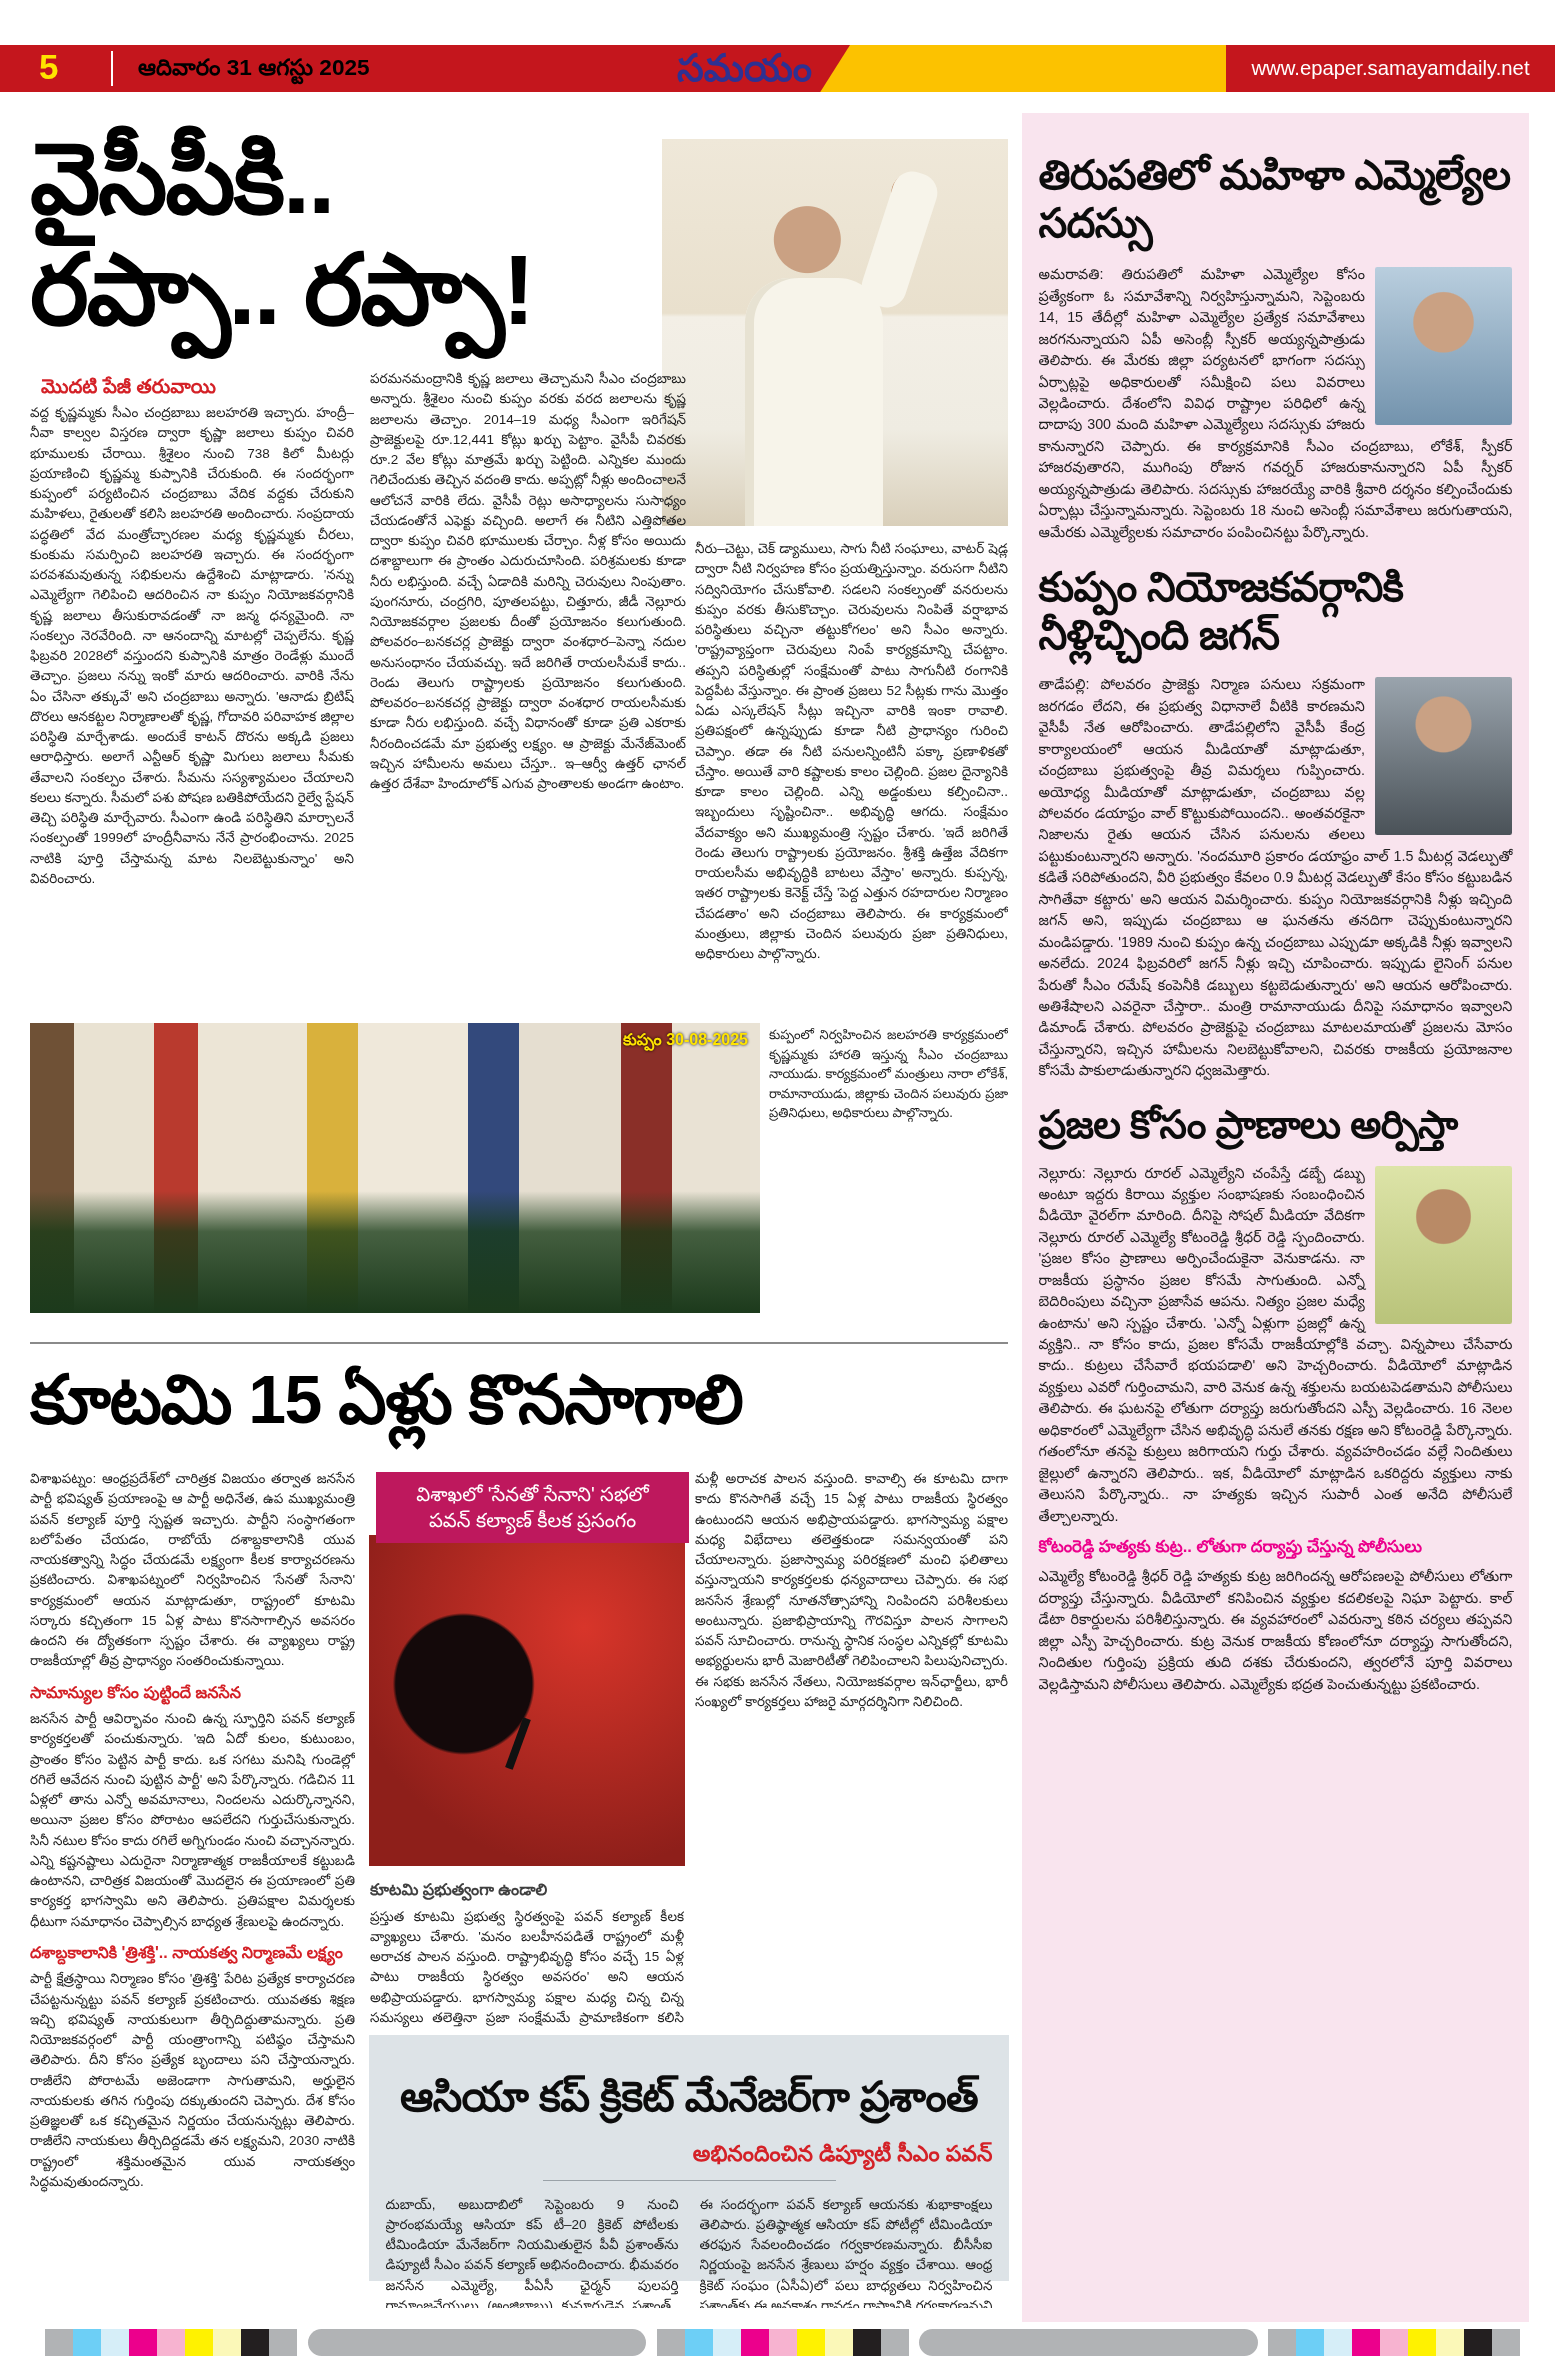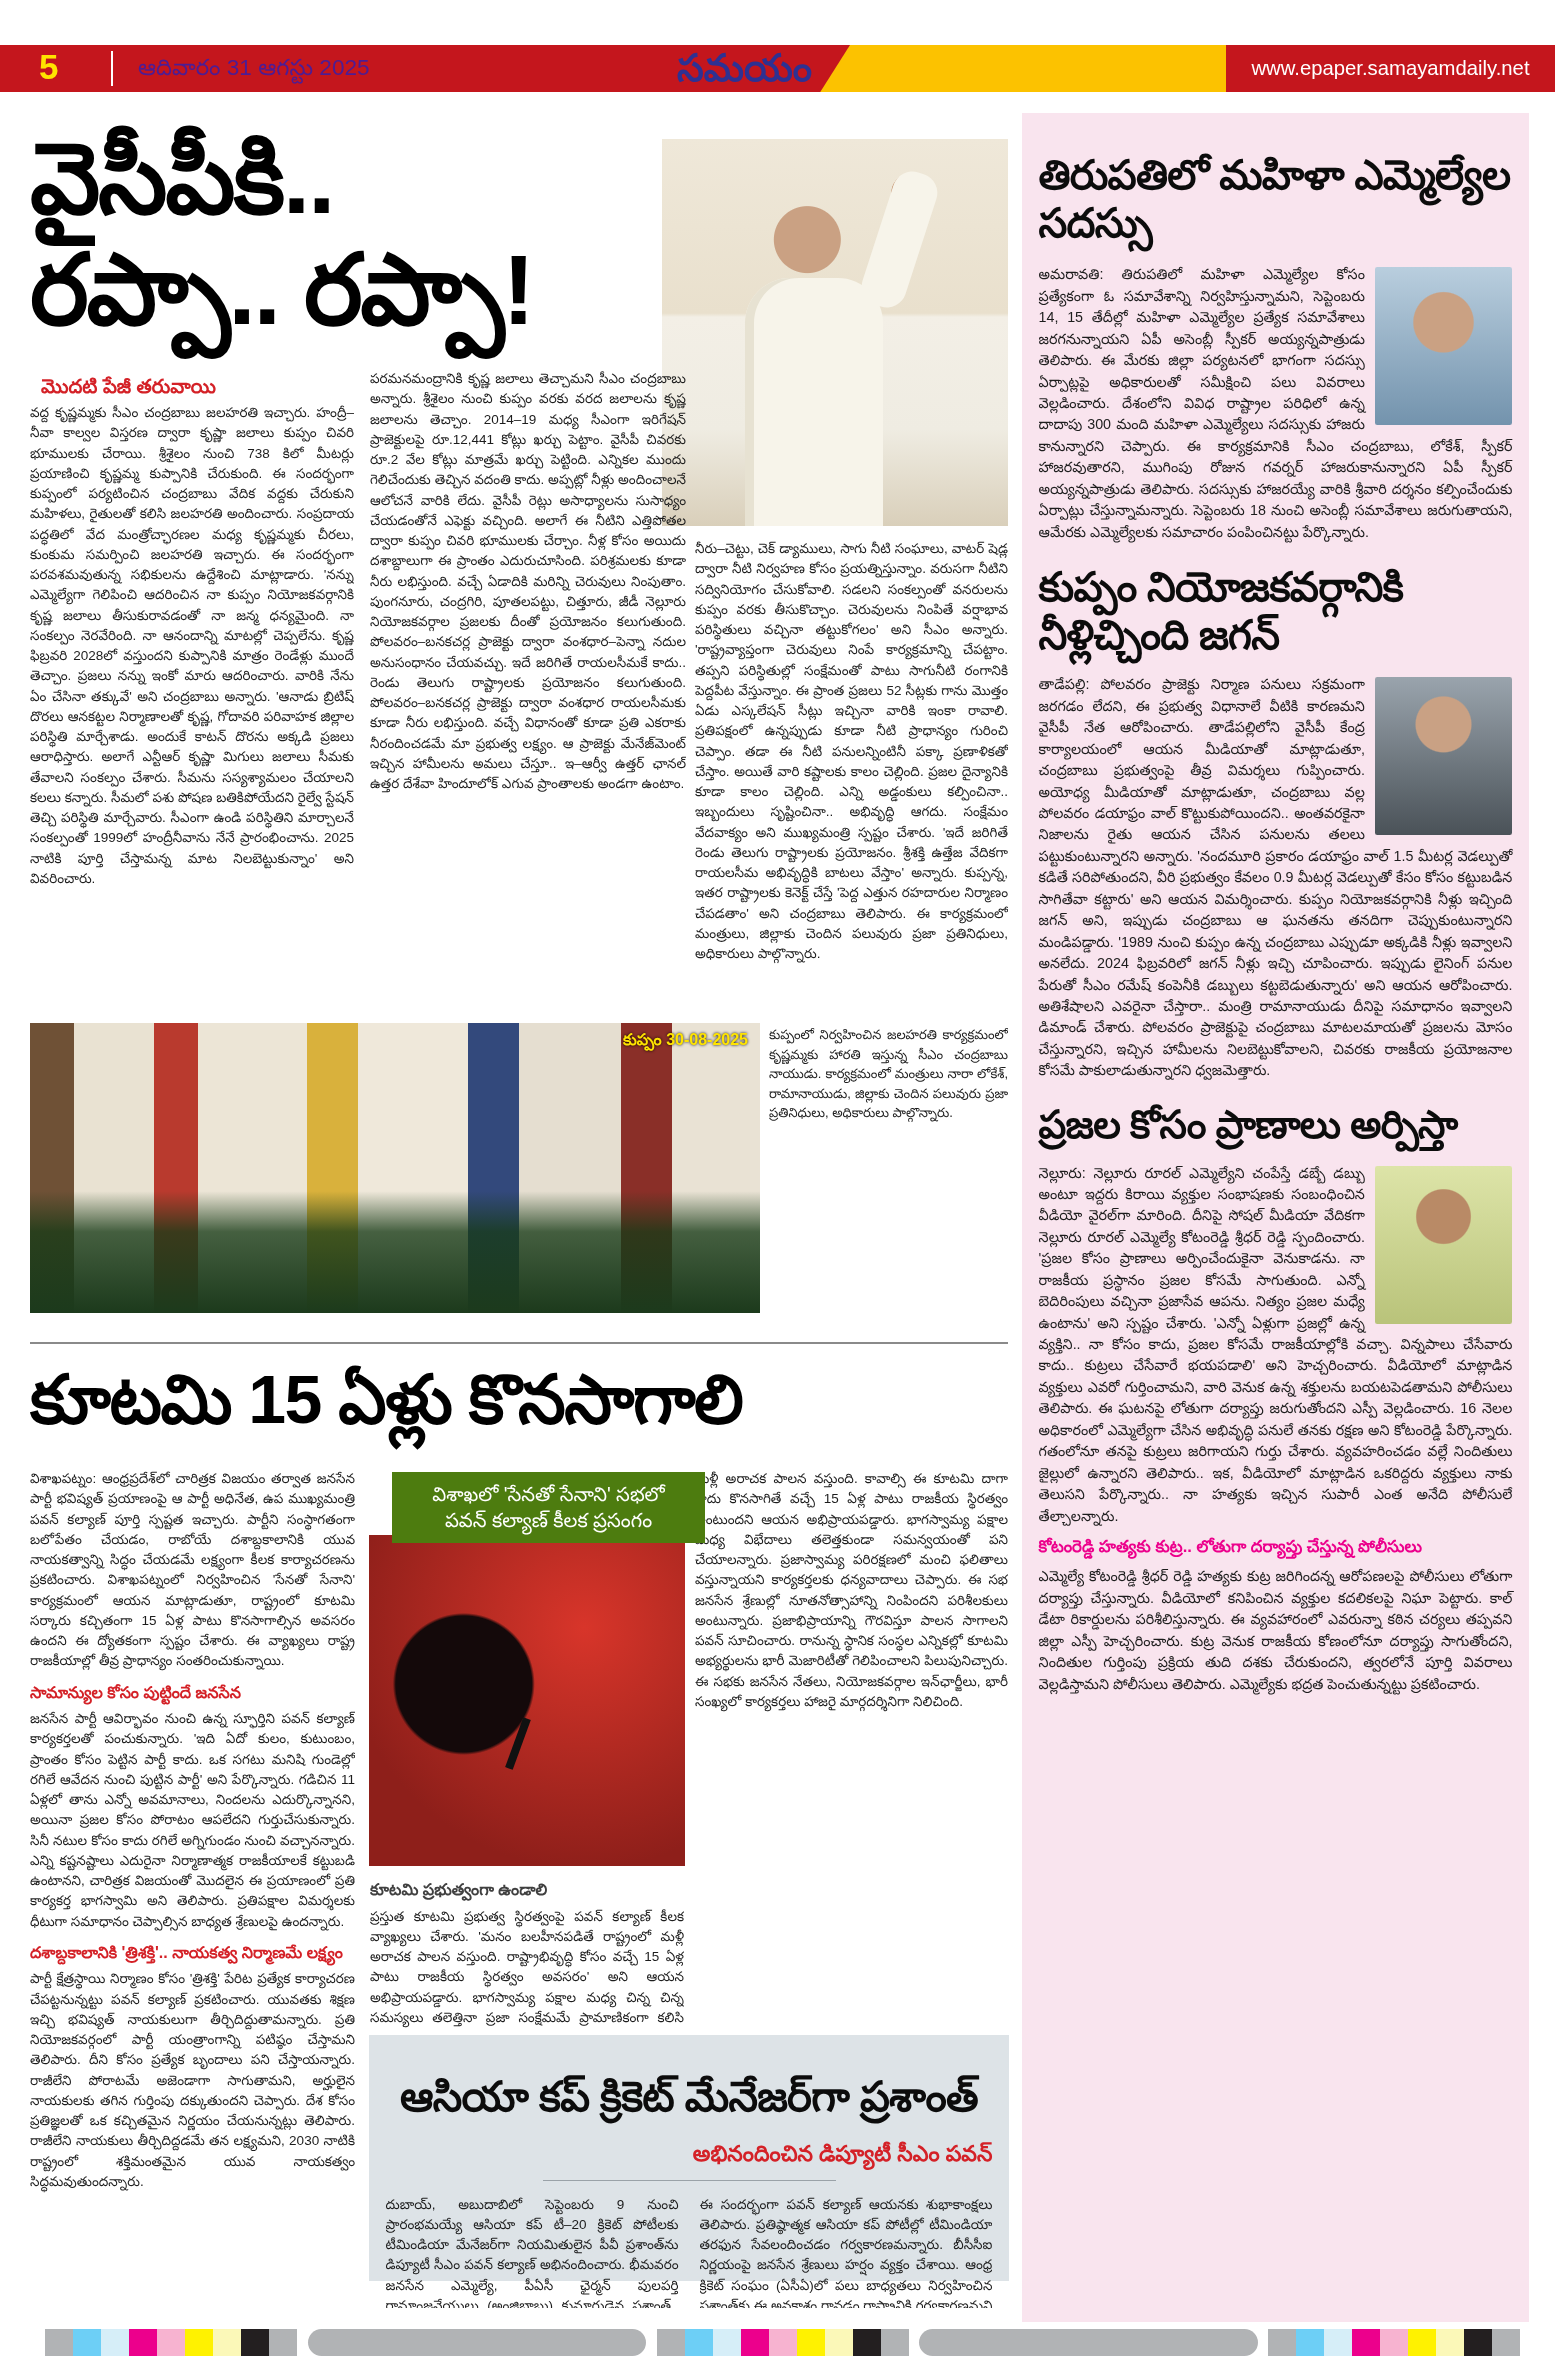--- a/index.html
+++ b/index.html
@@ -14,7 +14,7 @@
                   display:flex;align-items:center;justify-content:center;}
   .pagenum{position:absolute;left:39px;top:1.5px;font-size:35px;font-weight:bold;color:#ffe400;}
   .mast-divider{position:absolute;left:111px;top:6px;width:1.5px;height:35px;background:#ffffff;}
-  .mast-date{position:absolute;left:138px;top:9.8px;font-size:22.6px;font-weight:normal;color:#4c1d95;}
+  .mast-date{position:absolute;left:138px;top:9.8px;font-size:22.6px;font-weight:bold;color:#000000;}
   .mast-title{position:absolute;left:677px;top:1.5px;font-size:38px;font-weight:bold;color:#2e3192;}
   .mast-site{font-size:20.3px;color:#ffffff;}
 

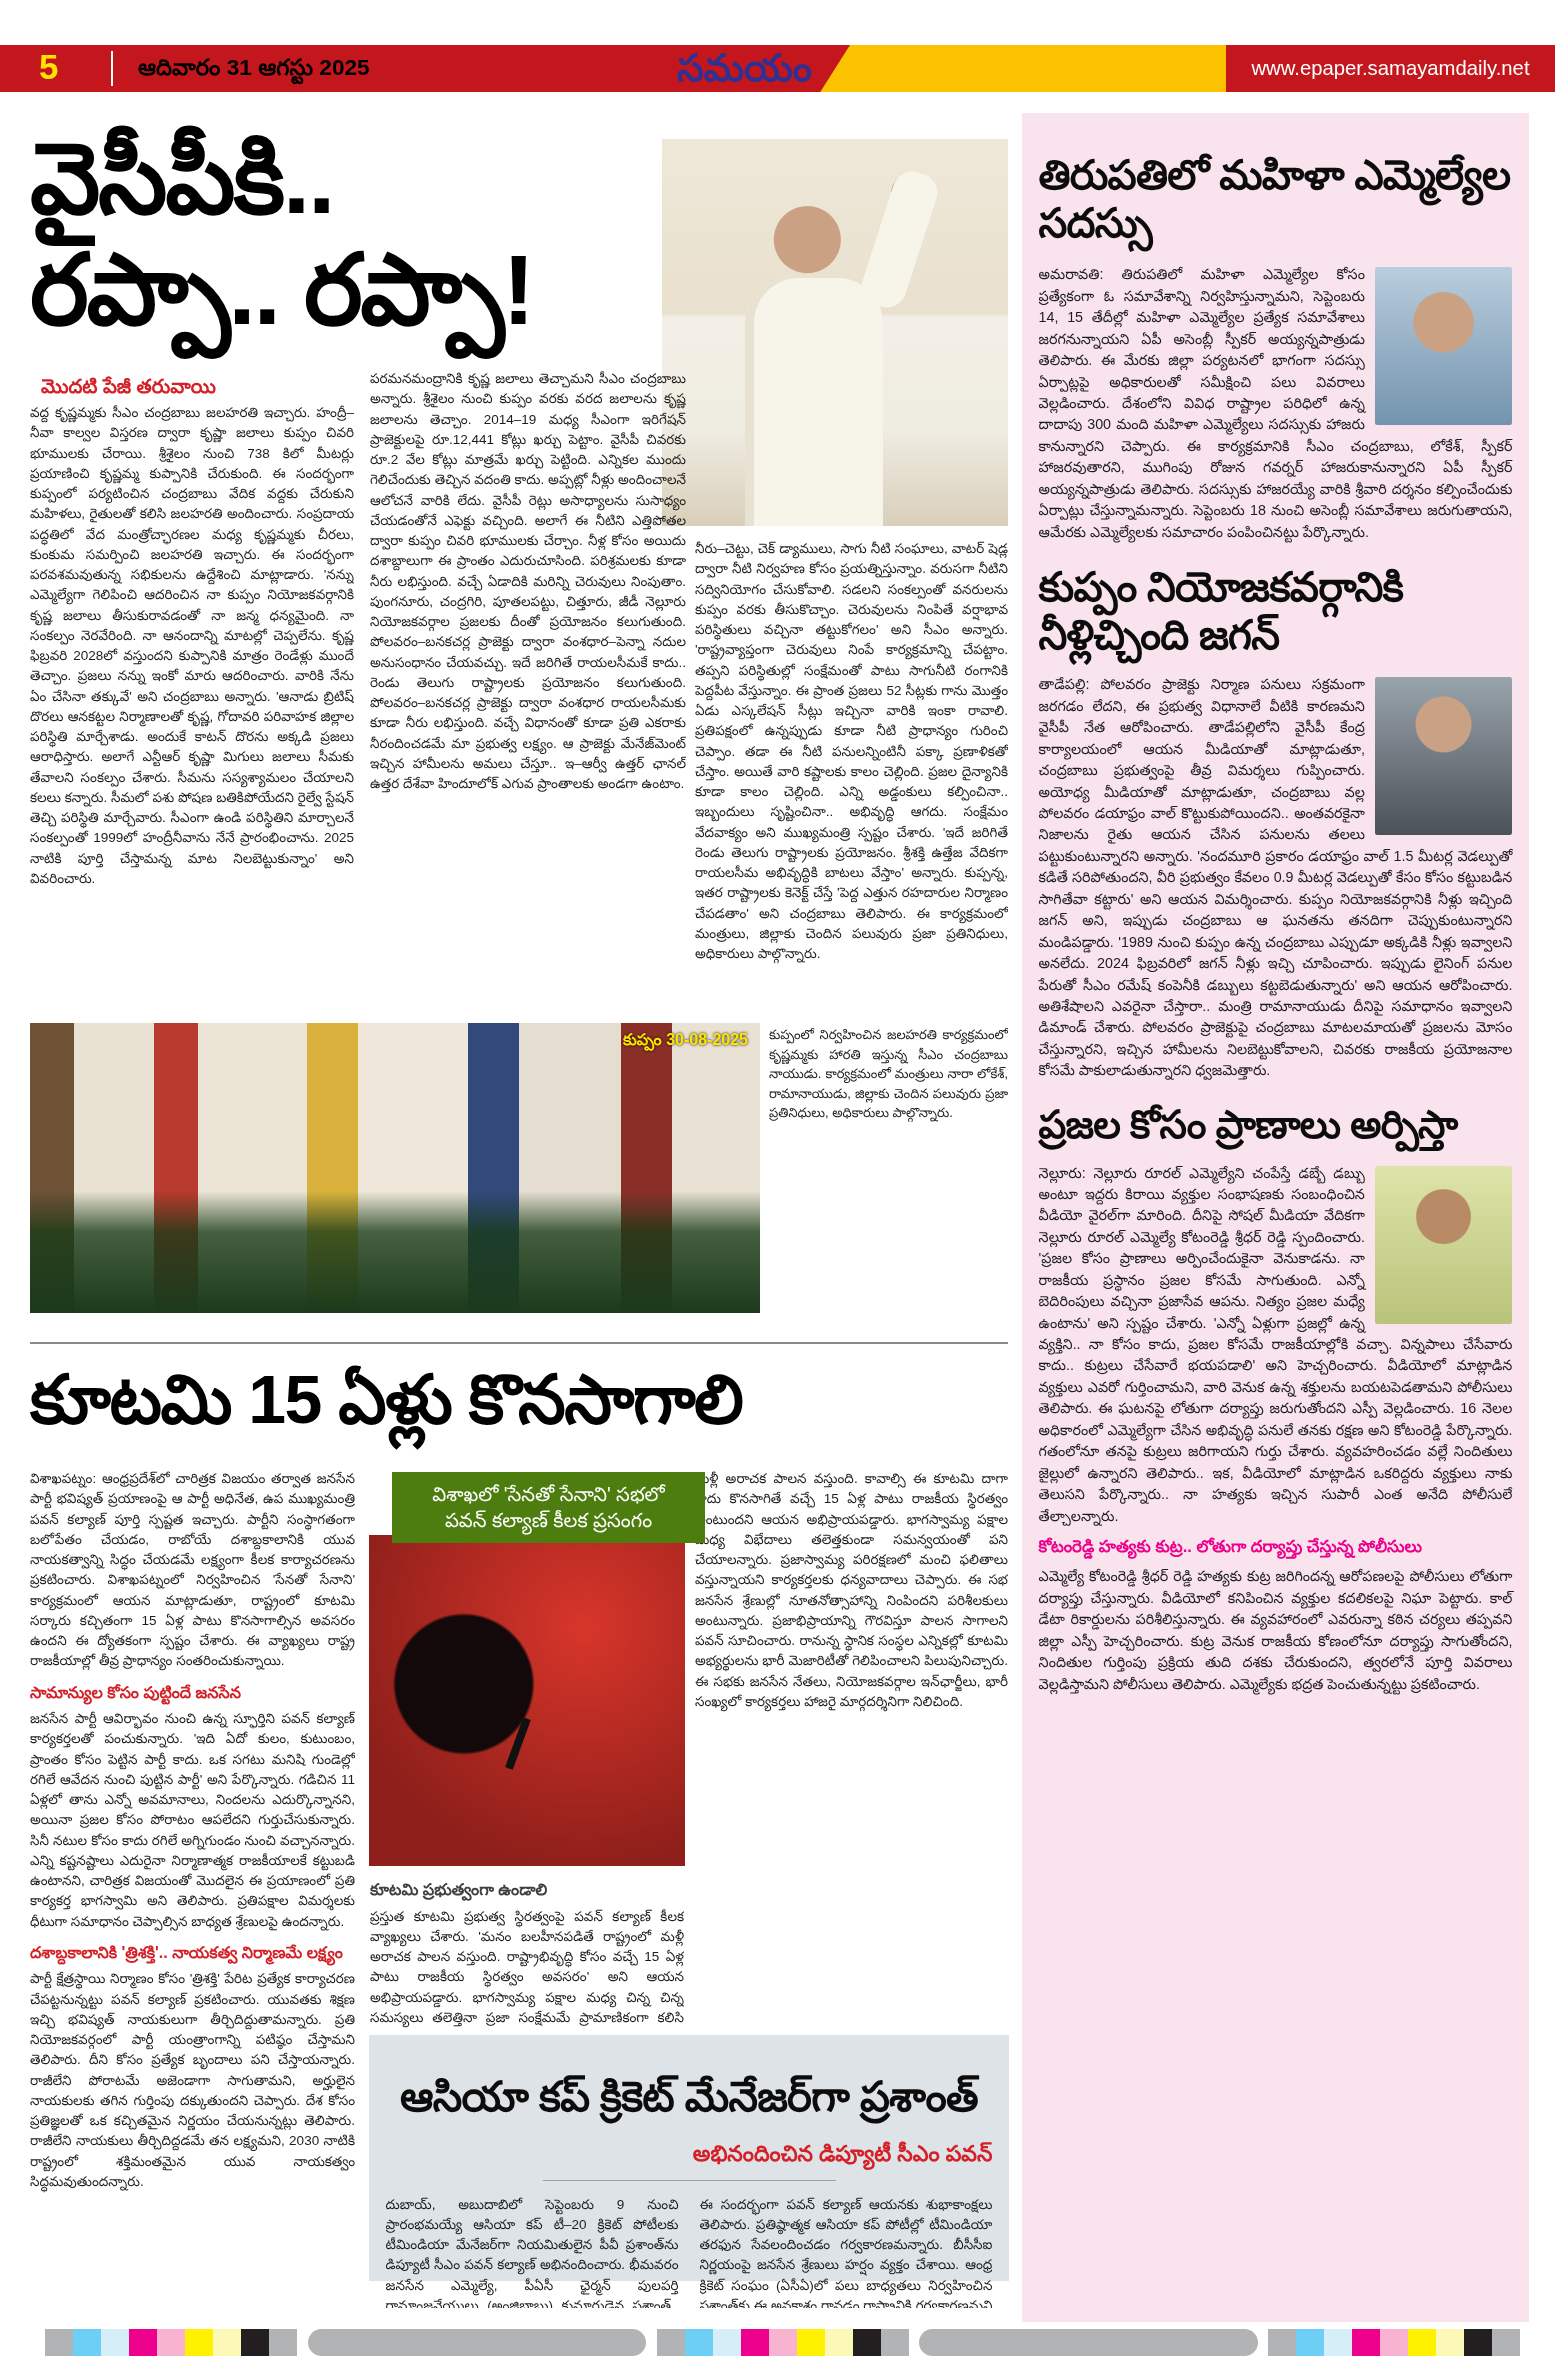--- a/index.html
+++ b/index.html
@@ -54,7 +54,7 @@
   
   .mid-headline{position:absolute;left:30px;top:1360px;width:978px;font-size:68px;font-weight:900;
                 letter-spacing:-1.5px;color:#000;}
-  .purple-box{position:absolute;left:392px;top:1472px;width:301px;background:#4d7c0f;color:#fff;
+  .purple-box{position:absolute;left:376px;top:1472px;width:301px;background:#be185d;color:#fff;
               text-align:center;font-size:19.6px;line-height:1.35;padding:9px 6px;z-index:3;}
   .photo-pawan{left:369px;top:1535px;width:316px;height:331px;
                background:radial-gradient(circle at 30% 45%,#14090a 0 68px,transparent 71px),

